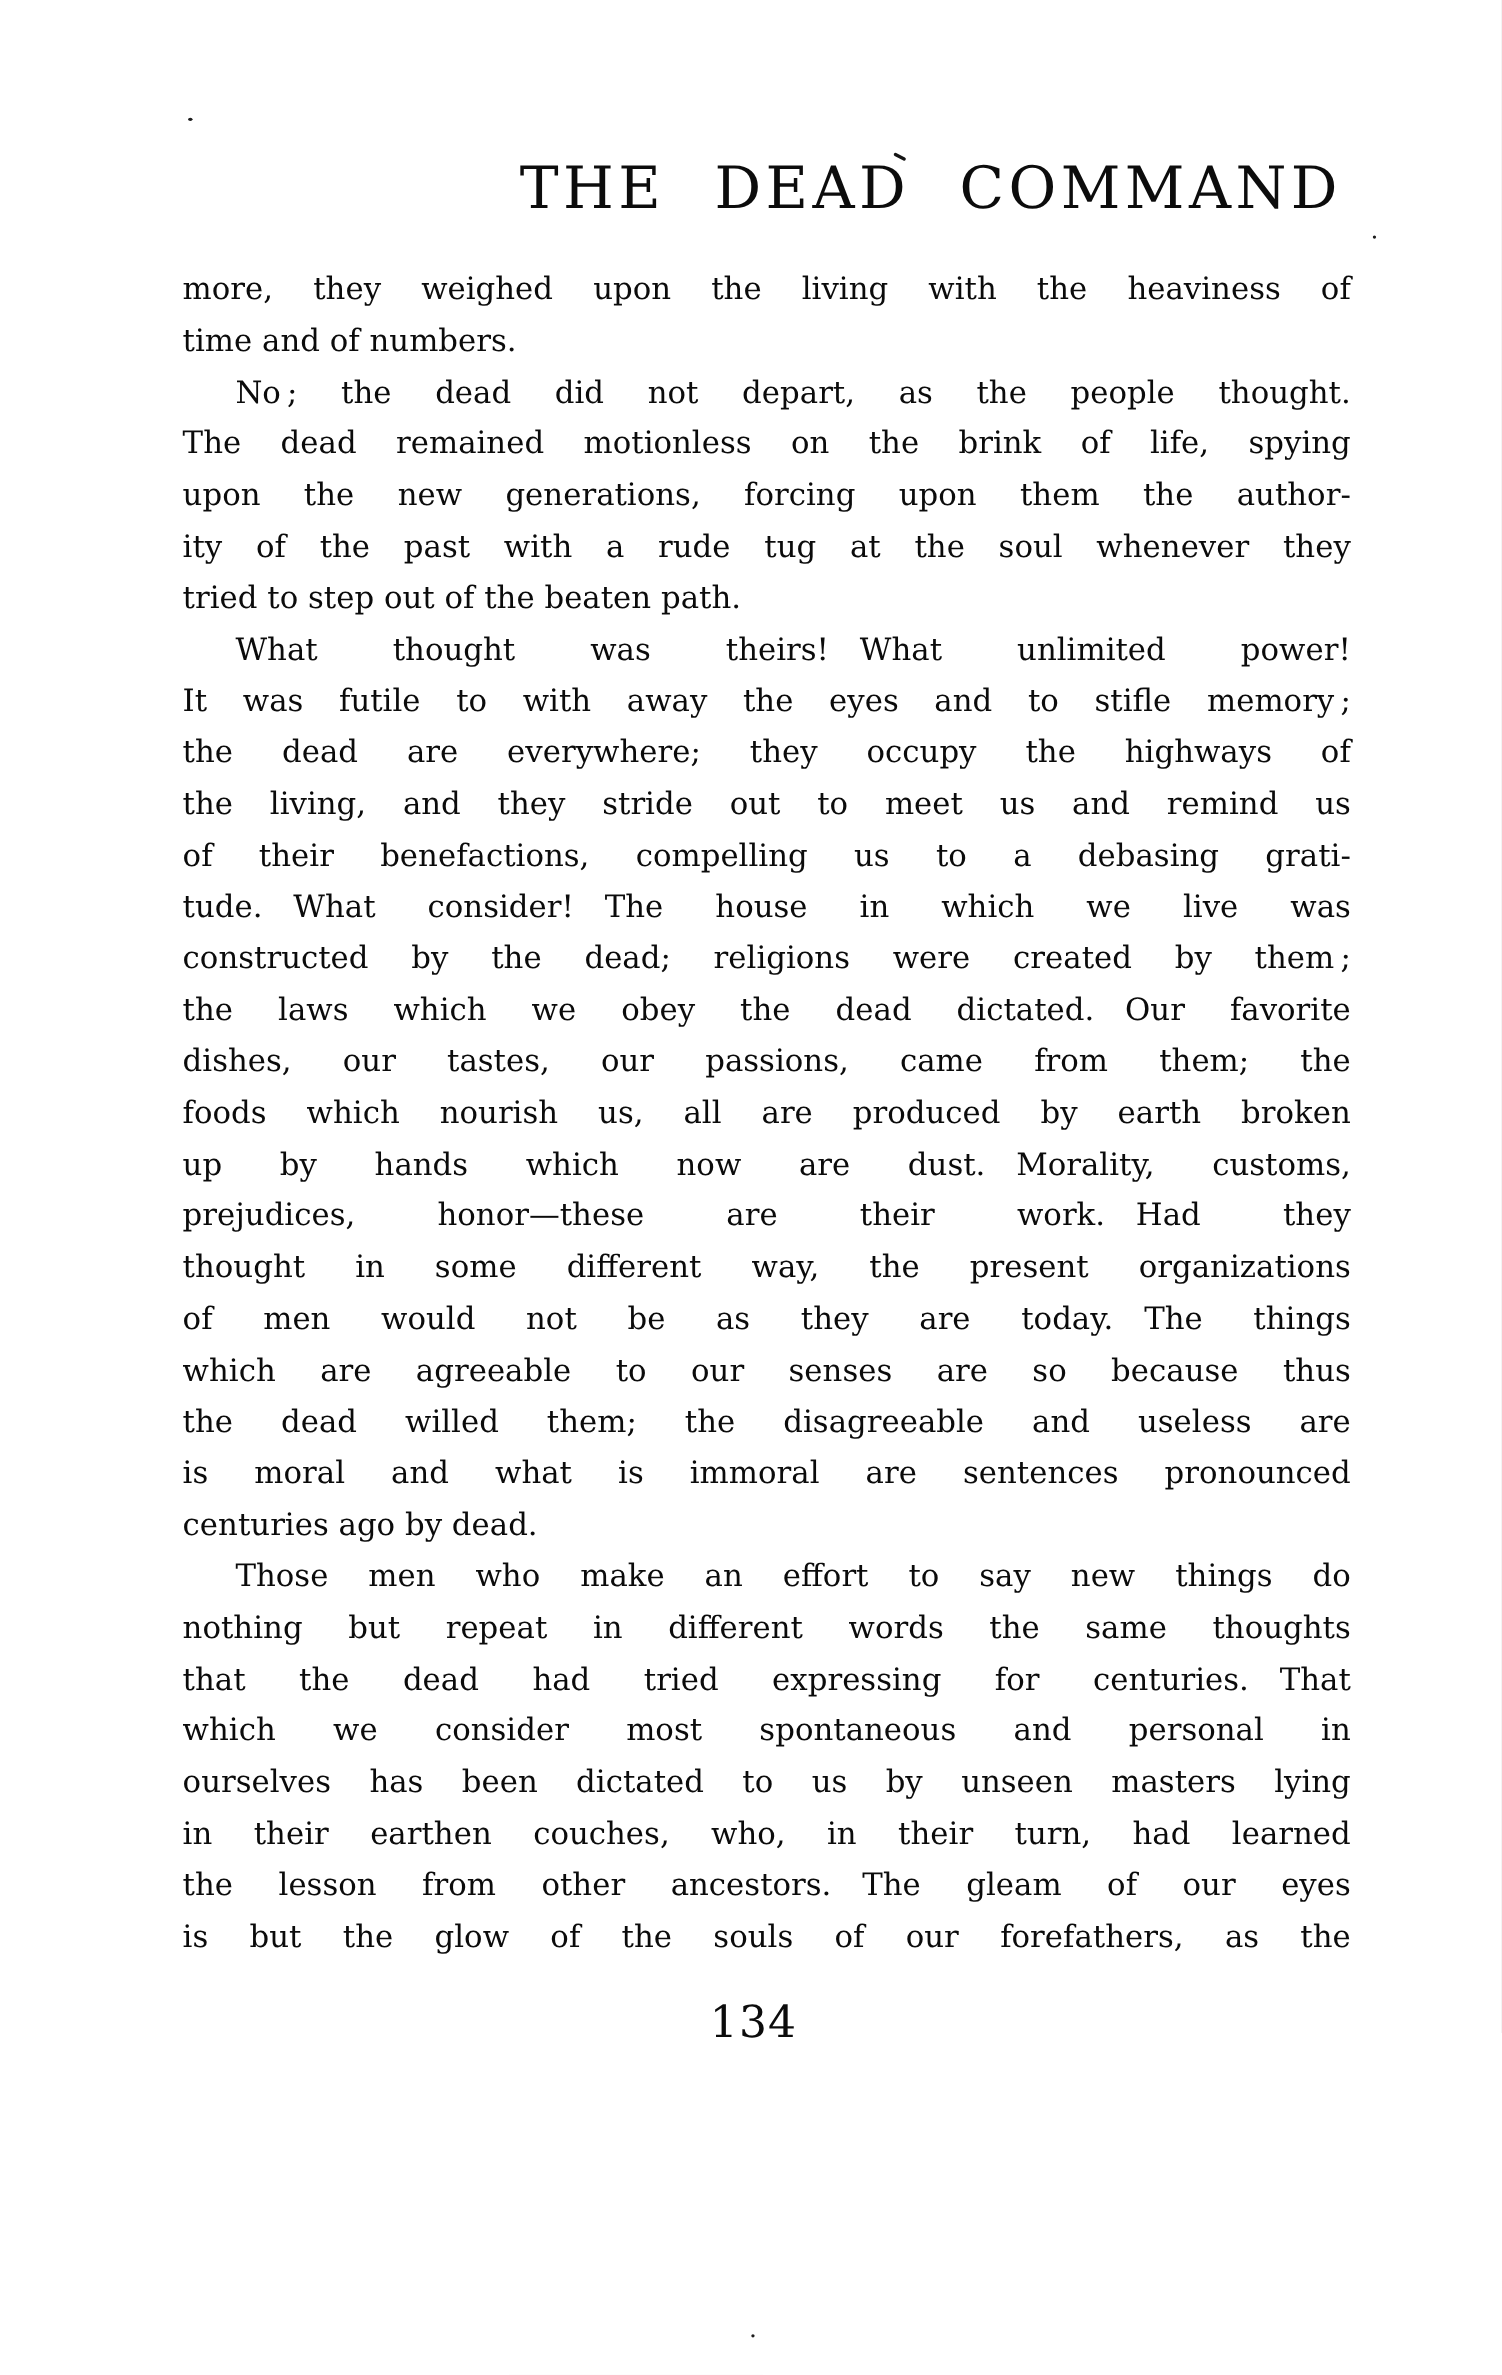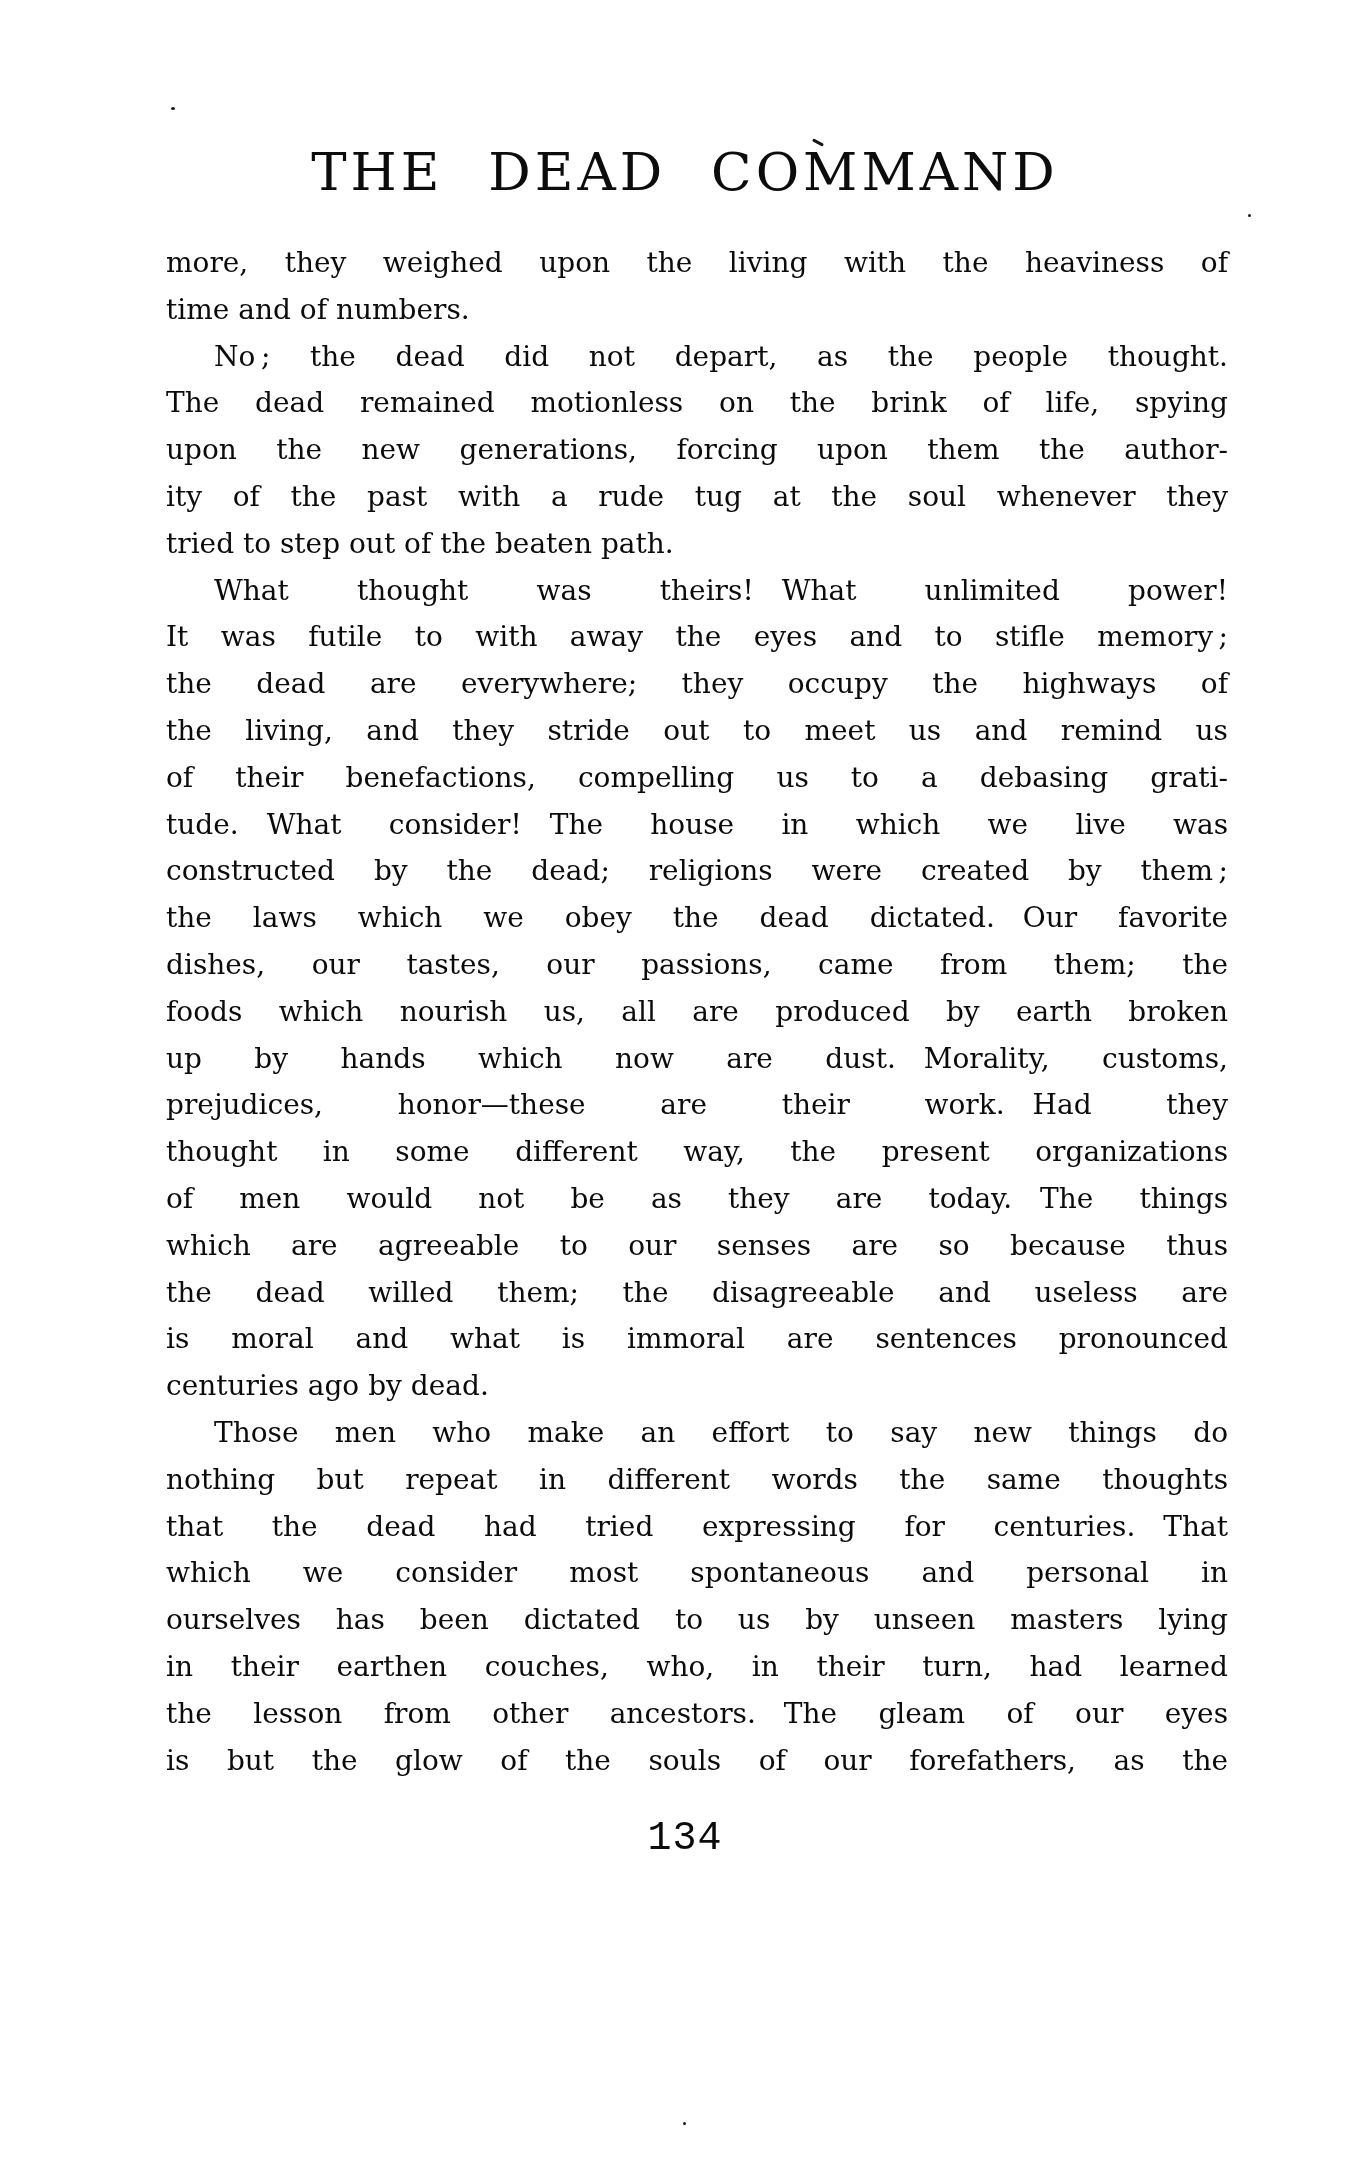--- a/index.html
+++ b/index.html
@@ -17,7 +17,7 @@
     left: 150px;
     top: 144px;
     width: 1070px;
-    text-align: center;
+    text-align: right;
     font-size: 53px;
     line-height: 56px;
     letter-spacing: 4px;

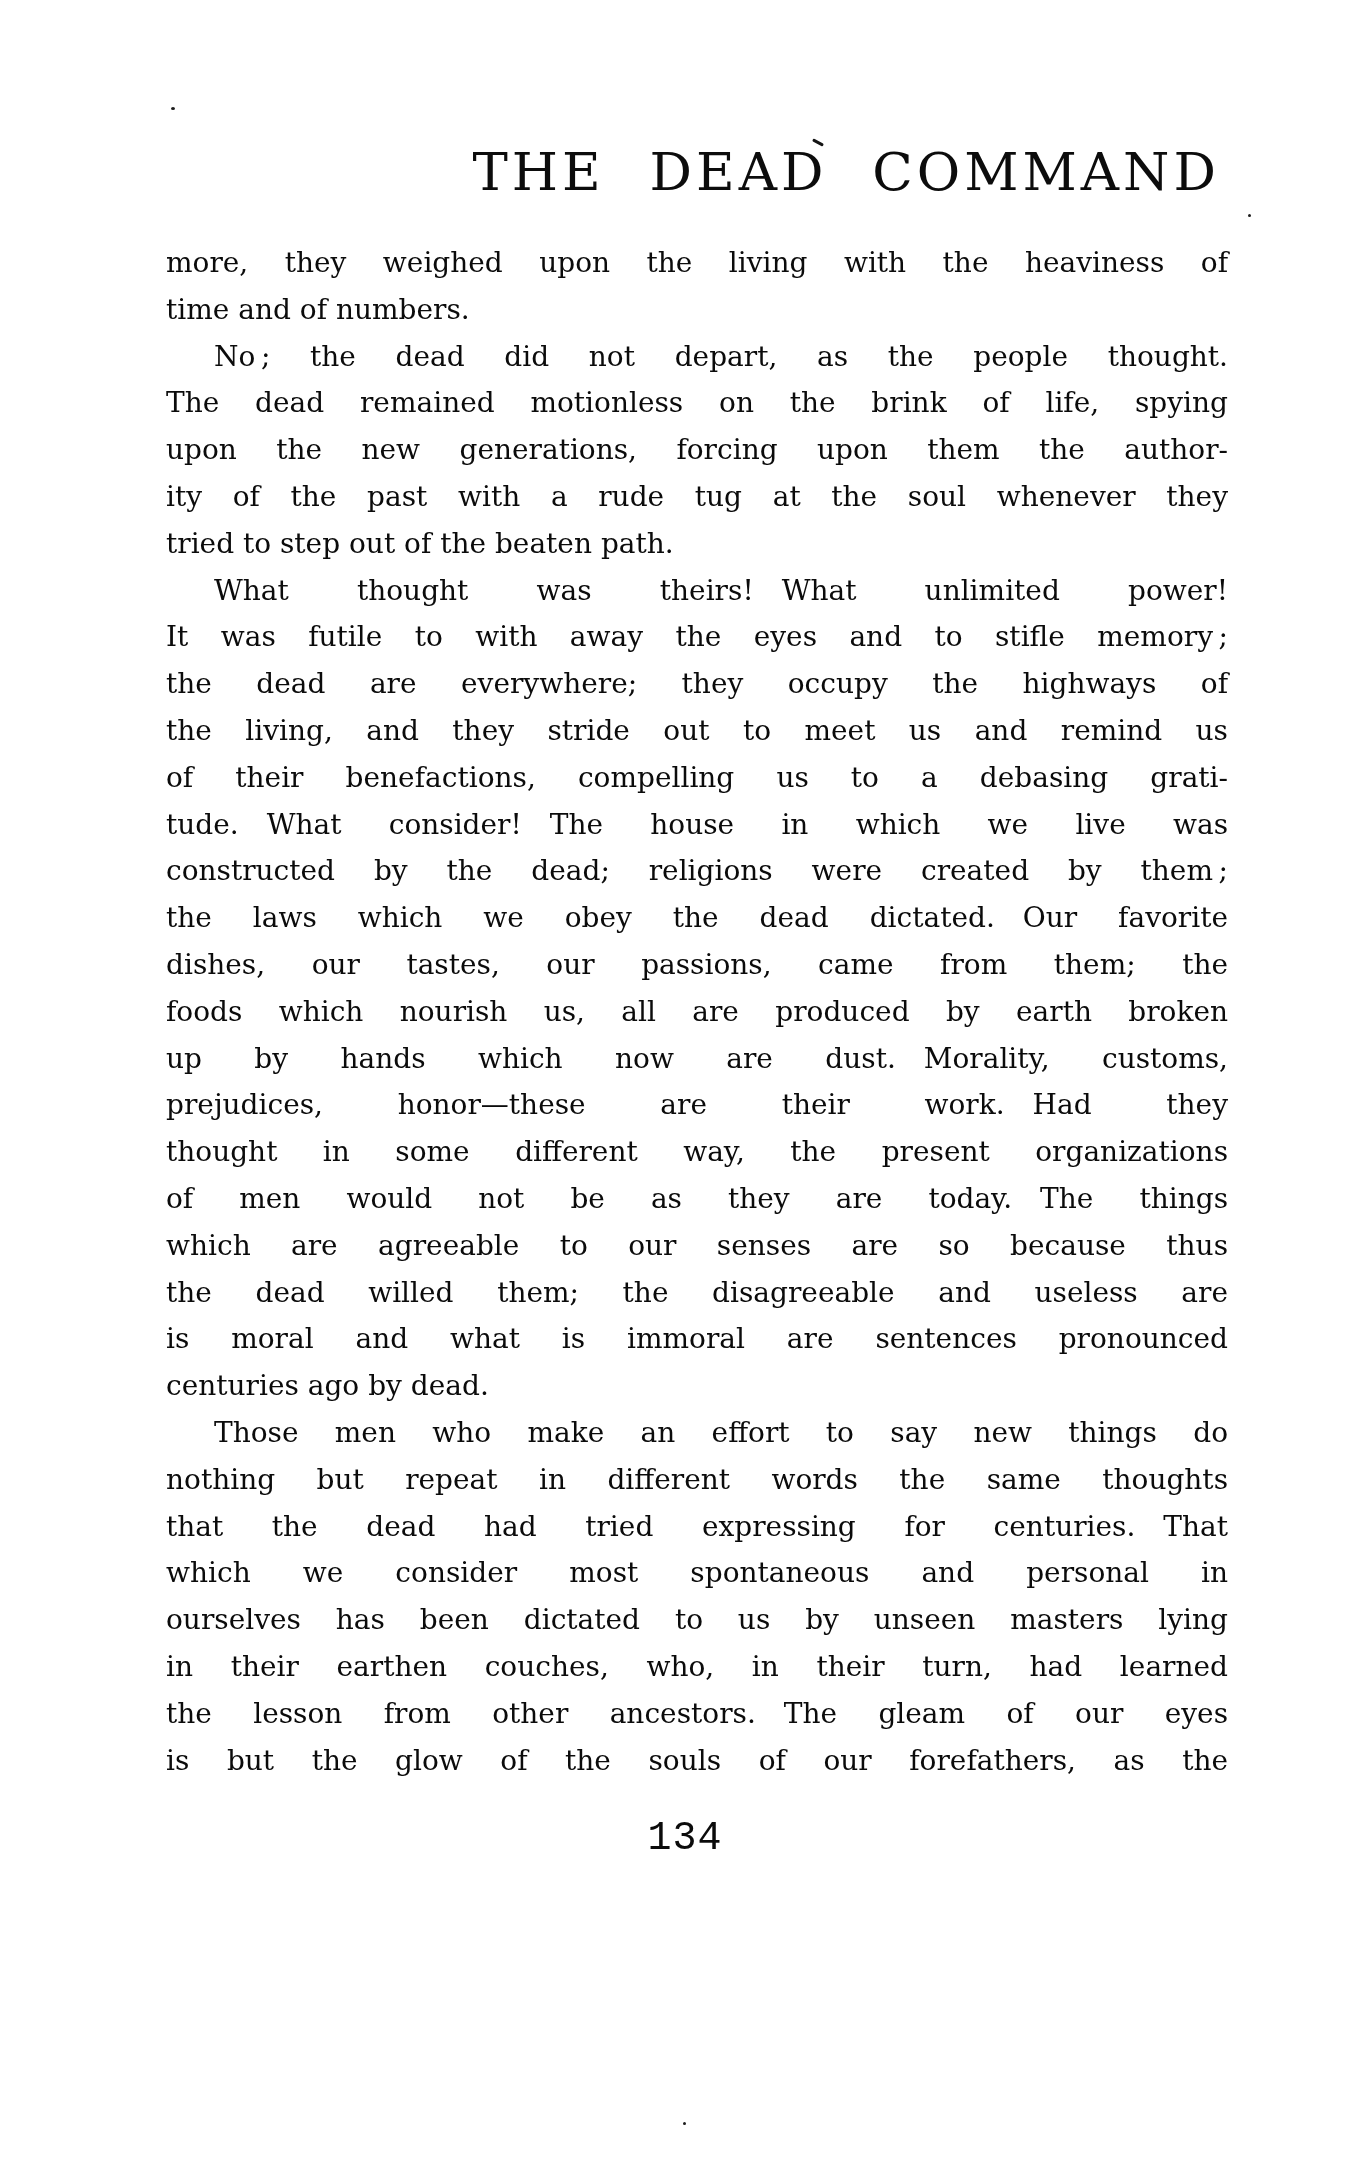--- a/index.html
+++ b/index.html
@@ -51,7 +51,6 @@
     font-size: 40px;
     line-height: 46px;
     letter-spacing: 1px;
-    font-family: Liberation Mono, monospace;
   }
   .speck {
     position: absolute;

